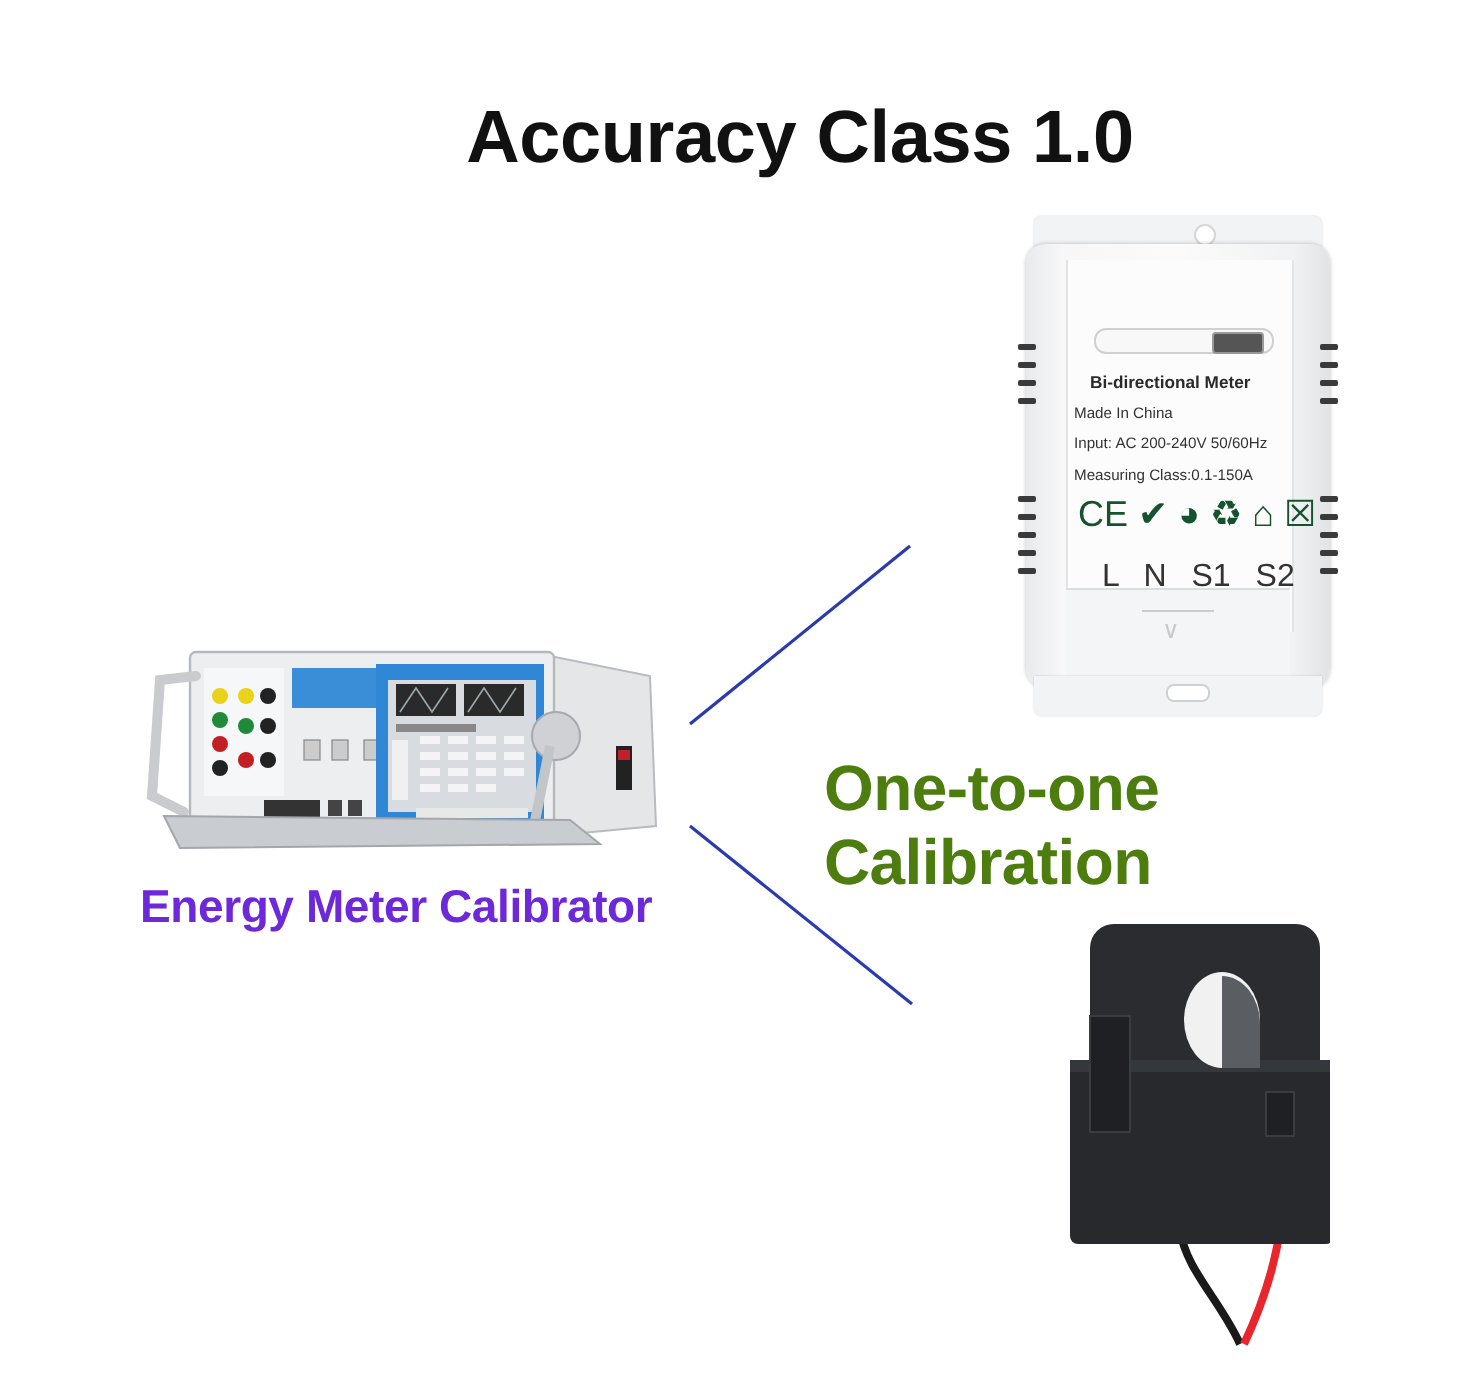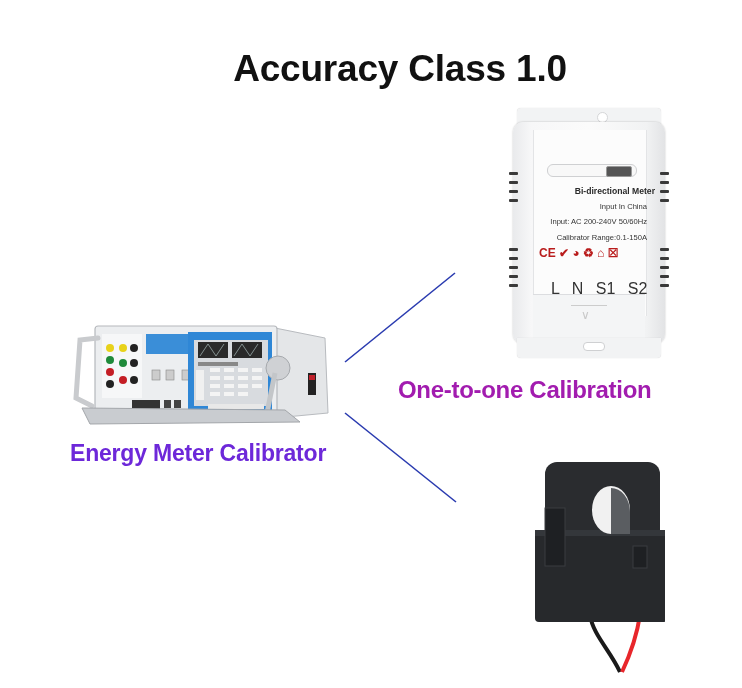--- a/index.html
+++ b/index.html
@@ -18,7 +18,7 @@
   .meter-switch { position: absolute; left: 58px; top: 1px; width: 24px; height: 9px; background: #555; border-radius: 2px; border: 1px solid #999; }
   .vents { position: absolute; width: 9px; }
   .vents i { display: block; width: 9px; height: 3px; background: #3a3a3a; border-radius: 1px; margin-bottom: 6px; }
-  .meter-label { position: absolute; left: 32px; width: 110px; color: #333; font-size: 7.6px; white-space: nowrap; text-align: right; }
+  .meter-label { position: absolute; left: 32px; width: 110px; color: #333; font-size: 7.6px; white-space: nowrap; }
   .meter-label.b { font-weight: bold; font-size: 8.6px; left: 40px; color: #2a2a2a; }
   .meter-icons { position: absolute; left: 34px; top: 138px; font-size: 12px; color: #b91c1c; letter-spacing: 0px; font-weight: bold; white-space: nowrap; }
   .terminals { position: absolute; left: 46px; top: 172px; font-size: 16px; color: #333; word-spacing: 8px; white-space: nowrap; }

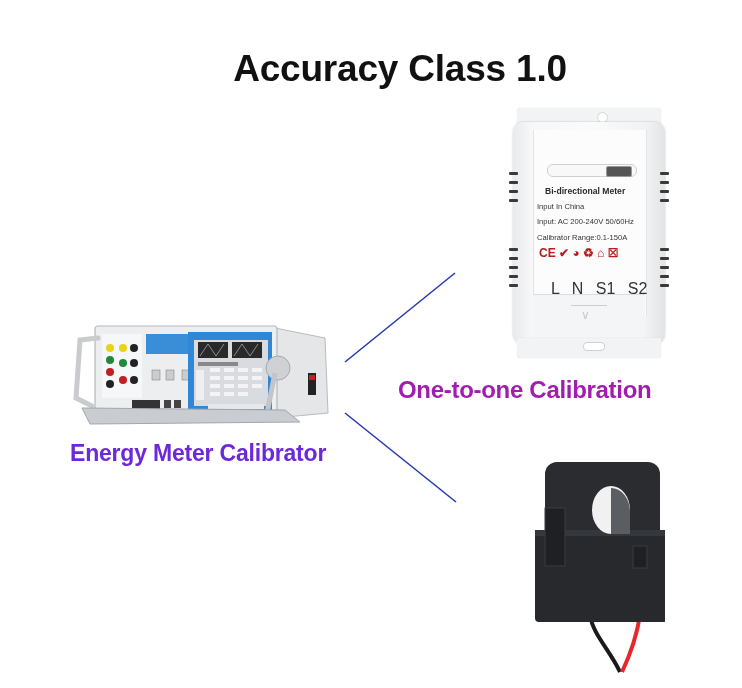--- a/index.html
+++ b/index.html
@@ -79,7 +79,7 @@
     <div class="meter-switch"></div>
   </div>
   <div class="meter-label b" style="top:78px">Bi-directional Meter</div>
-  <div class="meter-label" style="top:94px">Input In China</div>
+  <div class="meter-label" style="top:94px">Made In China</div>
   <div class="meter-label" style="top:109px">Input: AC 200-240V 50/60Hz</div>
   <div class="meter-label" style="top:125px">Calibrator Range:0.1-150A</div>
   <div class="meter-icons">CE ✔ ◕ ♻ ⌂ ☒</div>

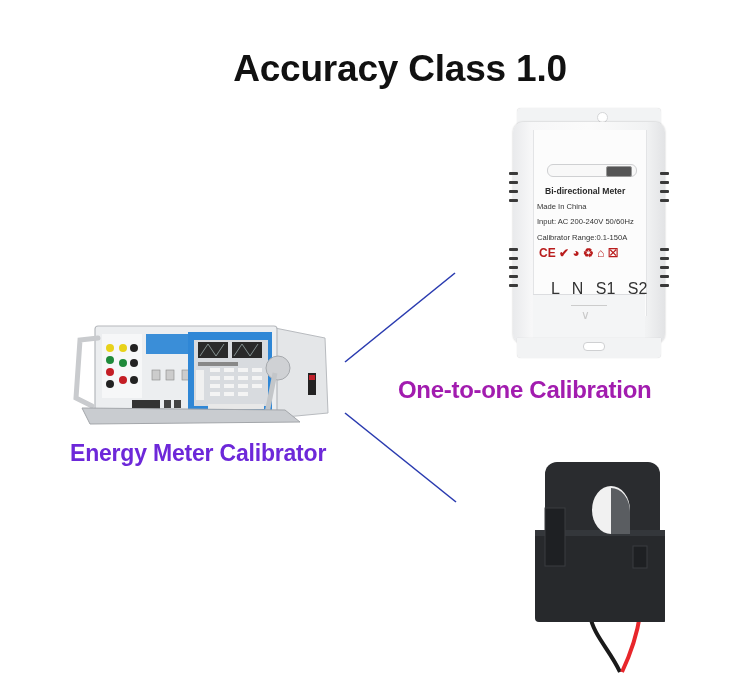--- a/index.html
+++ b/index.html
@@ -81,7 +81,7 @@
   <div class="meter-label b" style="top:78px">Bi-directional Meter</div>
   <div class="meter-label" style="top:94px">Made In China</div>
   <div class="meter-label" style="top:109px">Input: AC 200-240V 50/60Hz</div>
-  <div class="meter-label" style="top:125px">Calibrator Range:0.1-150A</div>
+  <div class="meter-label" style="top:125px">Measuring Class:0.1-150A</div>
   <div class="meter-icons">CE ✔ ◕ ♻ ⌂ ☒</div>
   <div class="terminals">L N S1 S2</div>
   <div class="meter-cover">

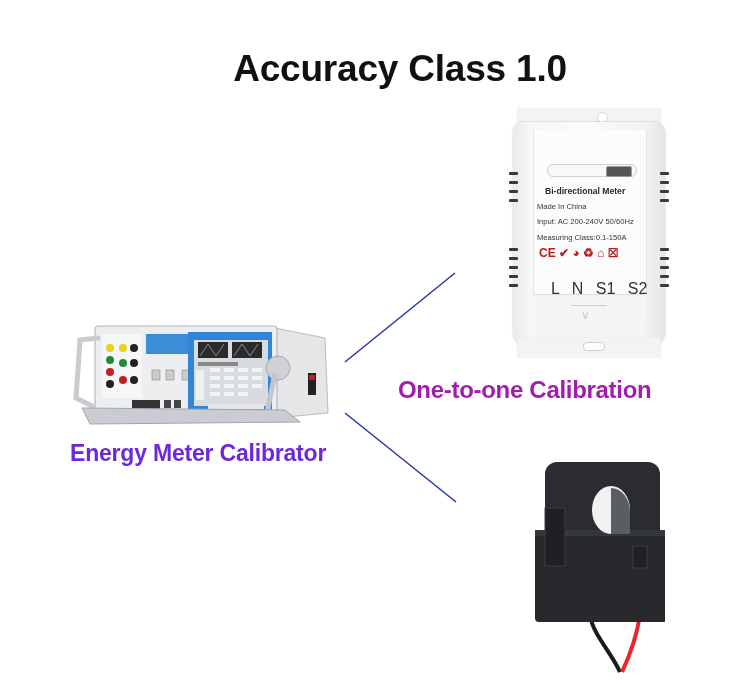--- a/index.html
+++ b/index.html
@@ -20,7 +20,7 @@
   .vents i { display: block; width: 9px; height: 3px; background: #3a3a3a; border-radius: 1px; margin-bottom: 6px; }
   .meter-label { position: absolute; left: 32px; width: 110px; color: #333; font-size: 7.6px; white-space: nowrap; }
   .meter-label.b { font-weight: bold; font-size: 8.6px; left: 40px; color: #2a2a2a; }
-  .meter-icons { position: absolute; left: 34px; top: 138px; font-size: 12px; color: #b91c1c; letter-spacing: 0px; font-weight: bold; white-space: nowrap; }
+  .meter-icons { position: absolute; left: 34px; top: 138px; font-size: 18px; color: #14532d; letter-spacing: 0px; font-weight: normal; white-space: nowrap; }
   .terminals { position: absolute; left: 46px; top: 172px; font-size: 16px; color: #333; word-spacing: 8px; white-space: nowrap; }
   .meter-cover { position: absolute; left: 28px; top: 186px; width: 112px; height: 50px; background: #f4f5f6; border-top: 1px solid #dcdde0; }
   .meter-cover-line { position: absolute; left: 38px; top: 10px; width: 36px; height: 1px; background: #ccc; }

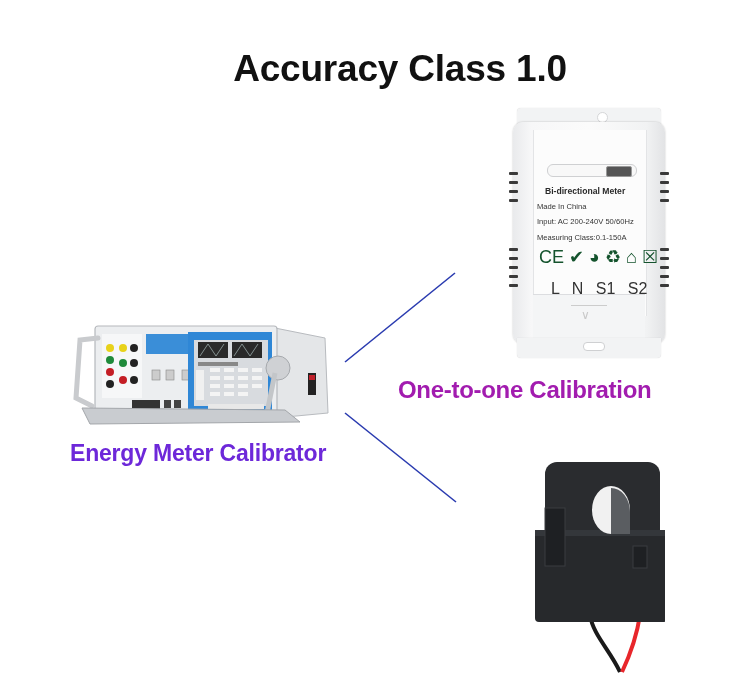--- a/index.html
+++ b/index.html
@@ -7,7 +7,7 @@
   .abs { position: absolute; }
   .title { left: 0; width: 800px; top: 48px; text-align: center; font-weight: bold; font-size: 37px; color: #111; letter-spacing: -0.2px; }
   .caption { left: 70px; top: 440px; font-weight: bold; font-size: 23px; color: #6d28d9; letter-spacing: -0.2px; }
-  .redtext { left: 398px; top: 376px; font-weight: bold; font-size: 24px; color: #a21caf; letter-spacing: -0.3px; }
+  .redtext { left: 412px; top: 376px; font-weight: bold; font-size: 32px; color: #4d7c0f; letter-spacing: -0.3px; }
   
   .meter { left: 505px; top: 108px; width: 168px; height: 252px; }
   .meter-body { position: absolute; left: 8px; top: 14px; width: 152px; height: 222px; background: linear-gradient(90deg,#e9eaec 0%,#f7f7f8 12%,#fbfbfb 50%,#f1f2f3 88%,#e2e3e5 100%); border-radius: 10px; box-shadow: 0 0 2px rgba(0,0,0,0.25); }

